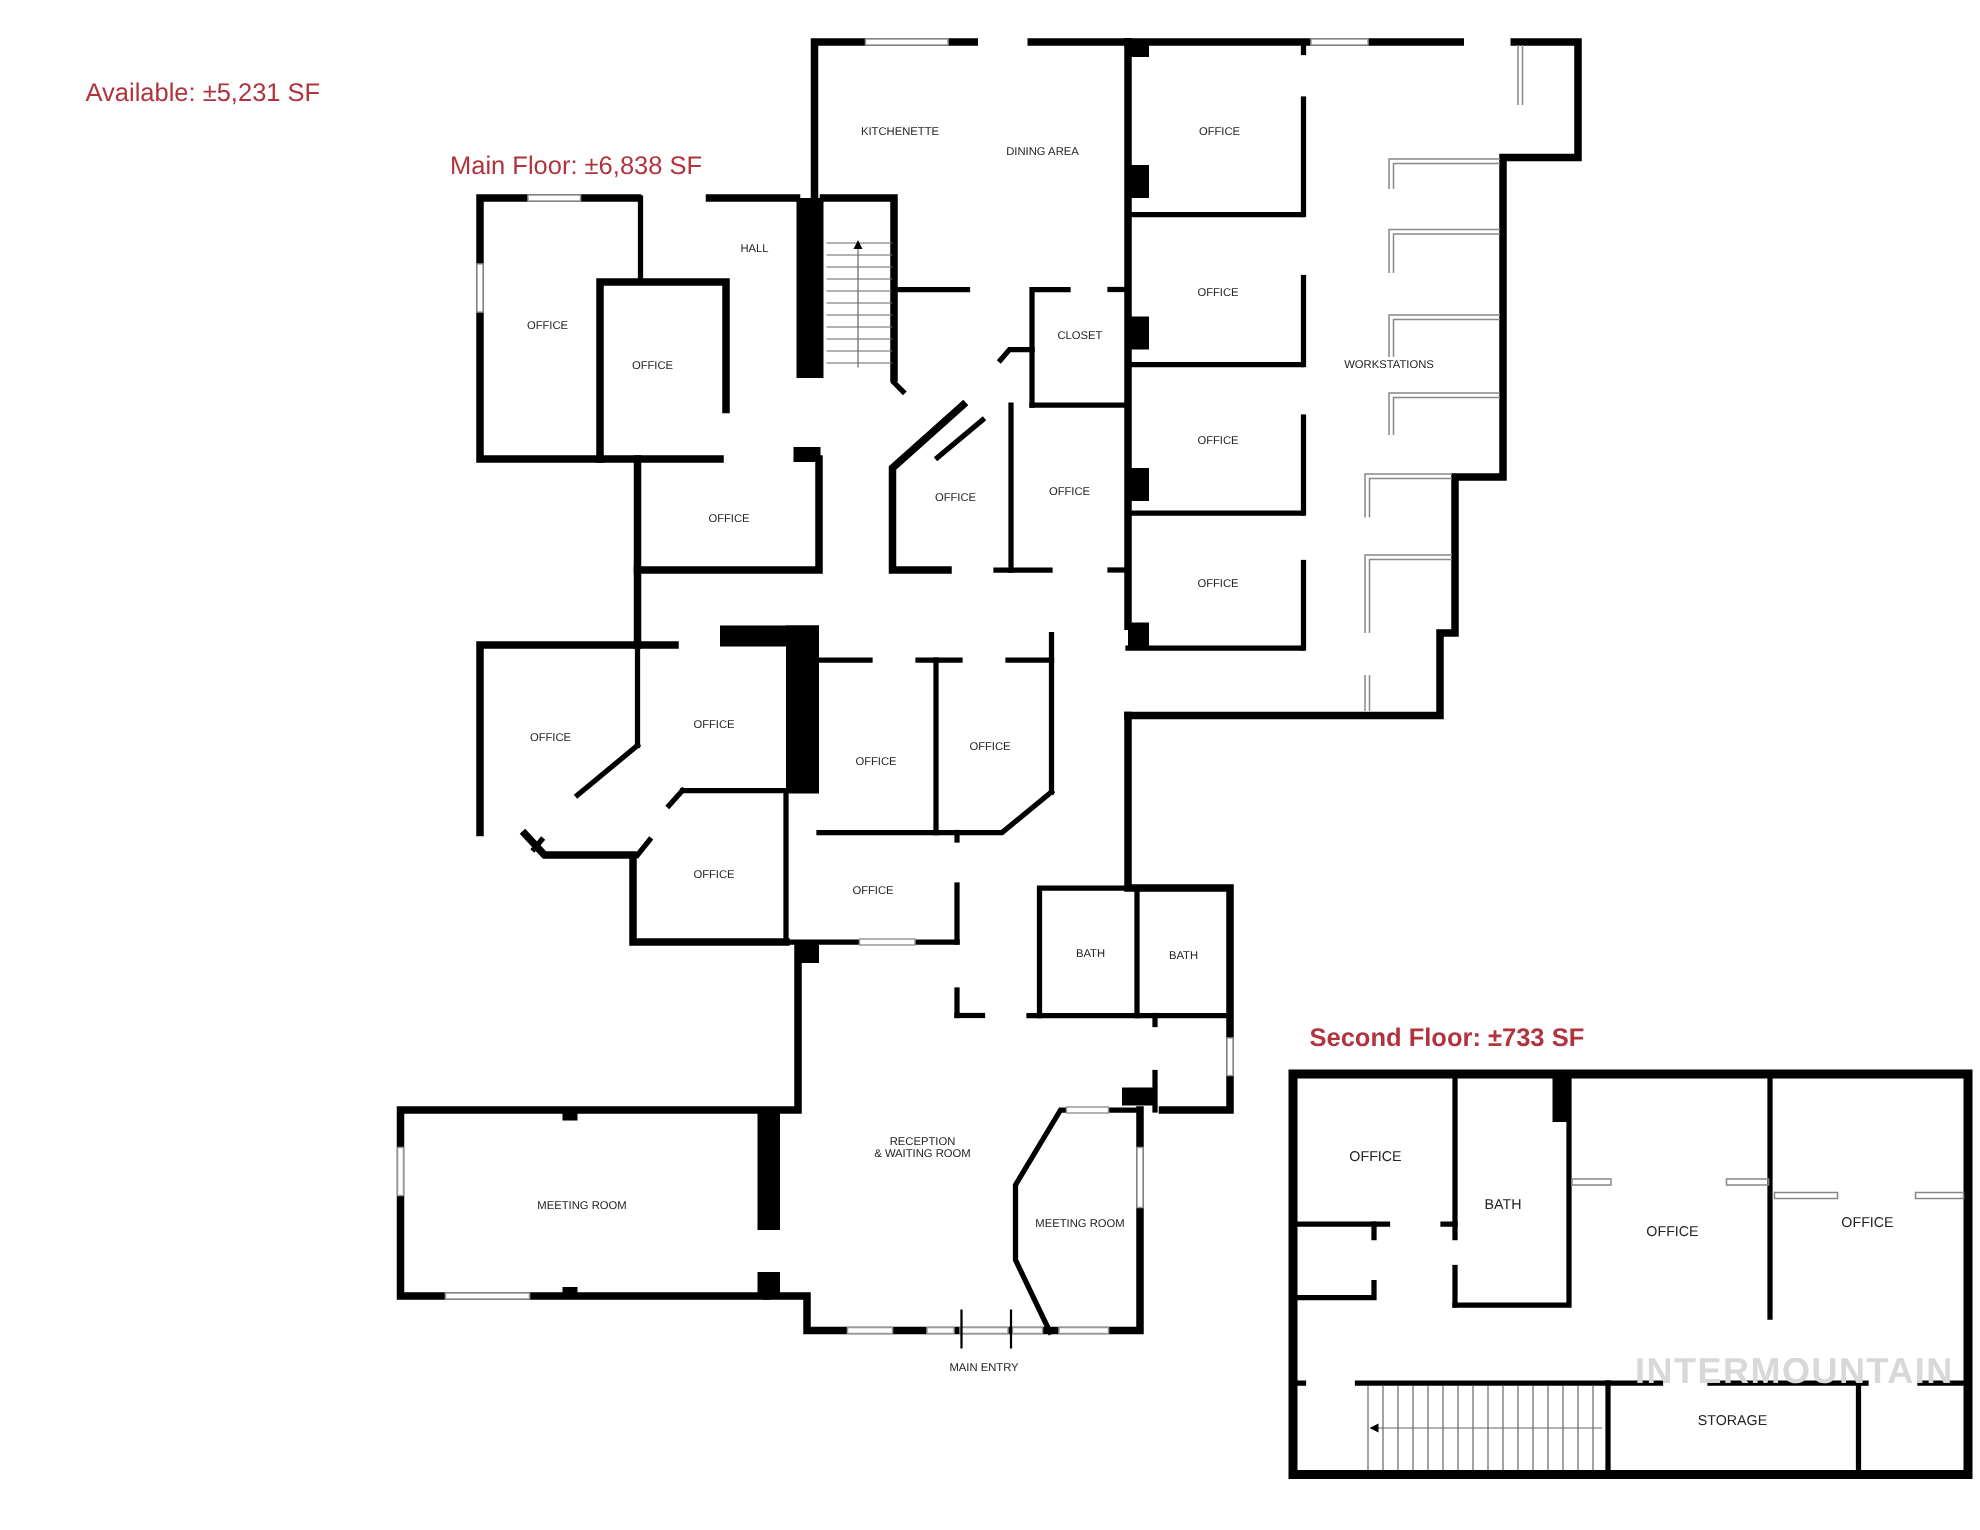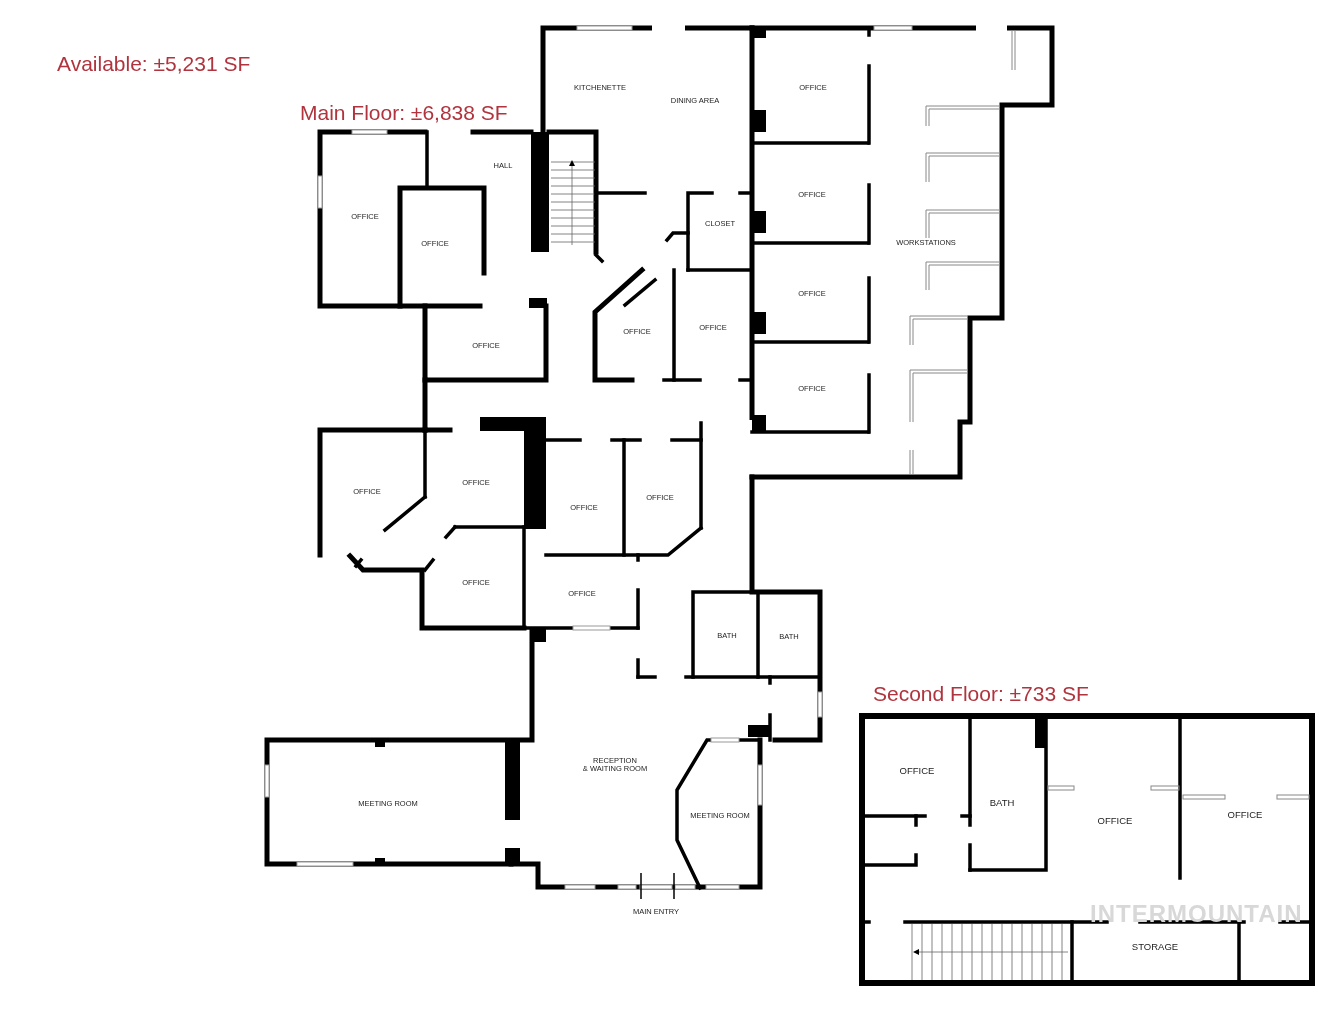--- a/index.html
+++ b/index.html
@@ -4,7 +4,7 @@
 <style>
   html, body { margin: 0; padding: 0; background: #ffffff; }
   body { width: 1320px; height: 1020px; position: relative; overflow: hidden; font-family: "Liberation Sans", sans-serif; }
-  .heading { position: absolute; color: #b0333d; font-family: "Liberation Sans", sans-serif; font-size: 21px; white-space: nowrap; }
+  .heading { position: absolute; color: #b0333d; font-family: "Liberation Sans", sans-serif; font-size: 17px; white-space: nowrap; }
   #h-available { left: 57px; top: 52px; }
   #h-main { left: 300px; top: 101px; }
   #h-second { left: 873px; top: 682px; }

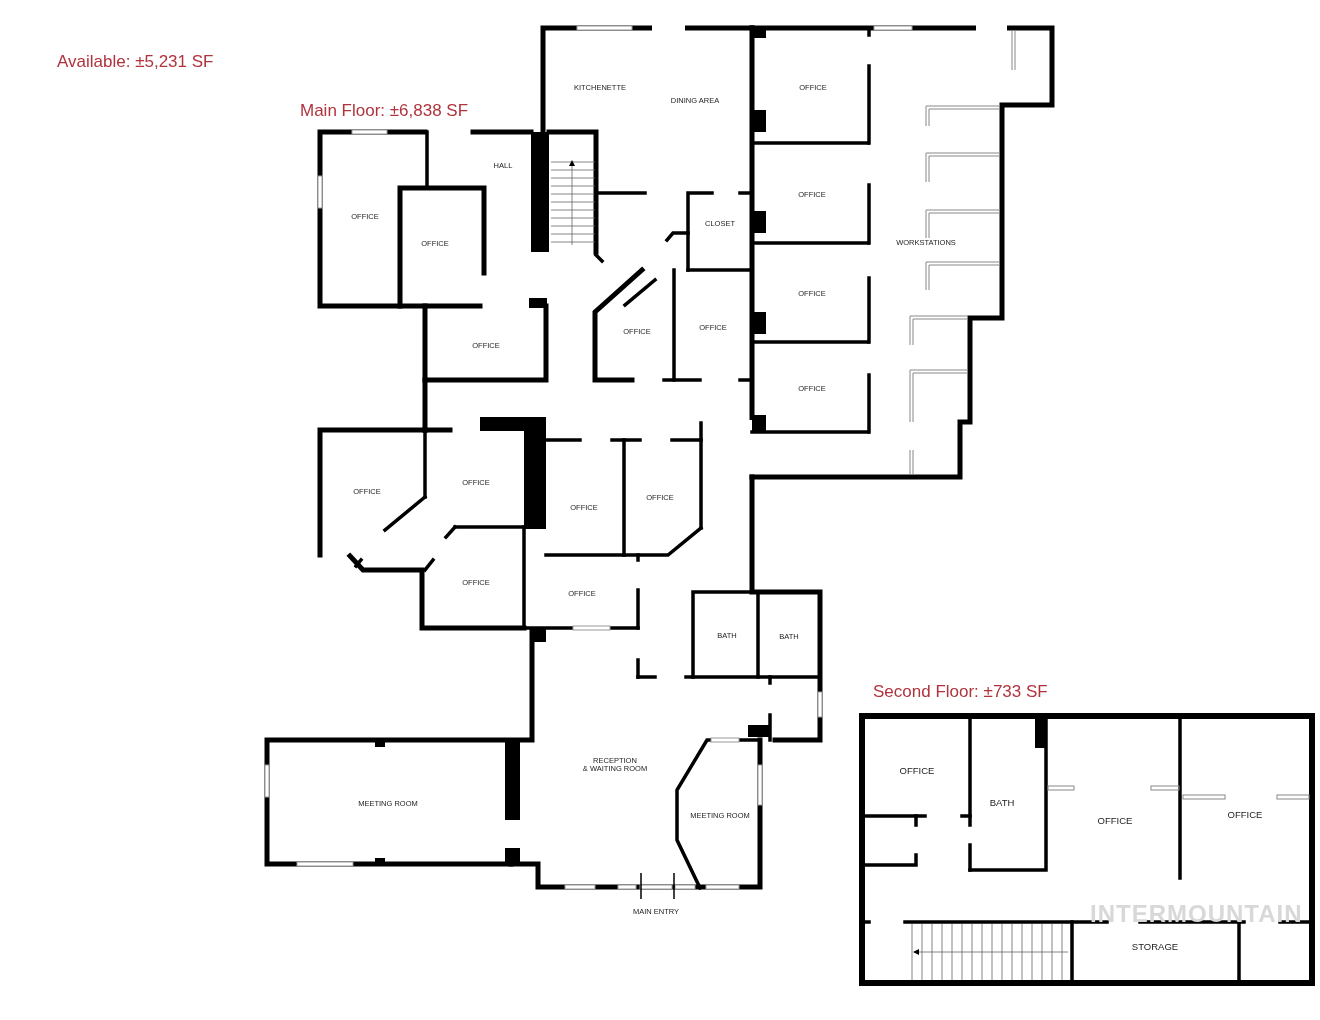--- a/index.html
+++ b/index.html
@@ -7,7 +7,7 @@
   .heading { position: absolute; color: #b0333d; font-family: "Liberation Sans", sans-serif; font-size: 17px; white-space: nowrap; }
   #h-available { left: 57px; top: 52px; }
   #h-main { left: 300px; top: 101px; }
-  #h-second { left: 873px; top: 682px; }
+  #h-second { left: 873px; top: 682px; font-weight: bold; }
   svg { position: absolute; left: 0; top: 0; }
   .lbl { font-family: "Liberation Sans", sans-serif; font-size: 7.5px; fill: #222; text-anchor: middle; }
   .lbl2 { font-family: "Liberation Sans", sans-serif; font-size: 9.5px; fill: #222; text-anchor: middle; }

